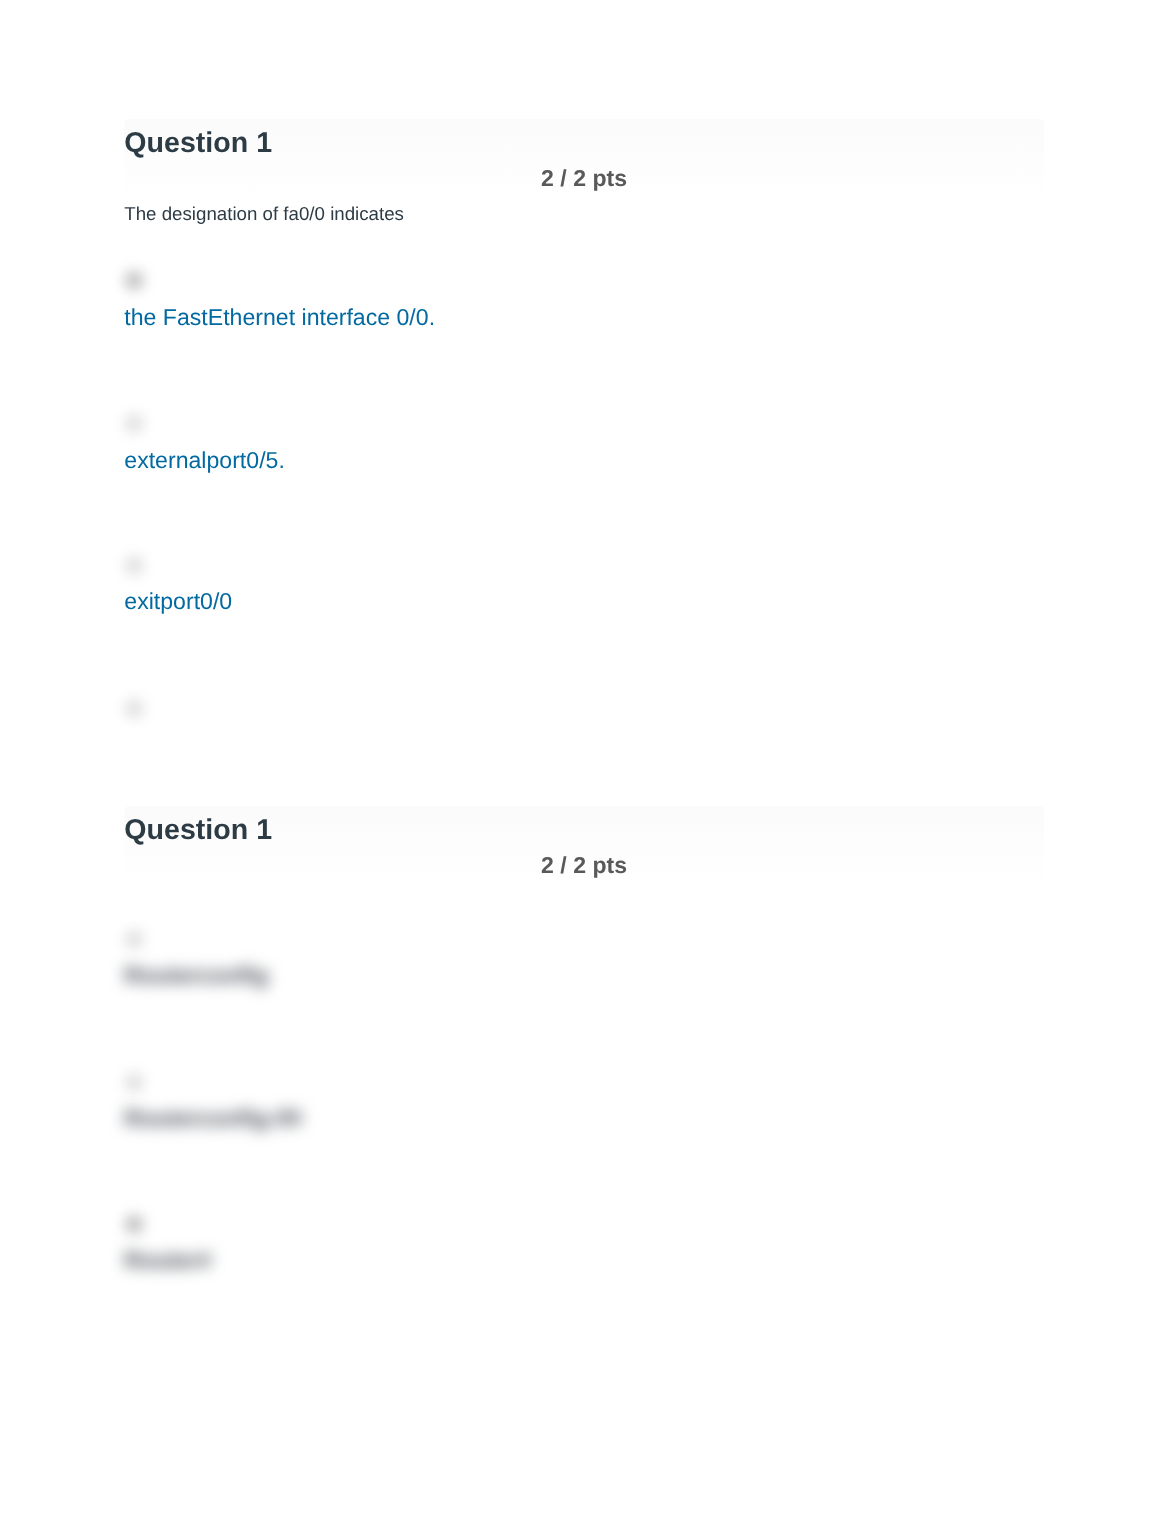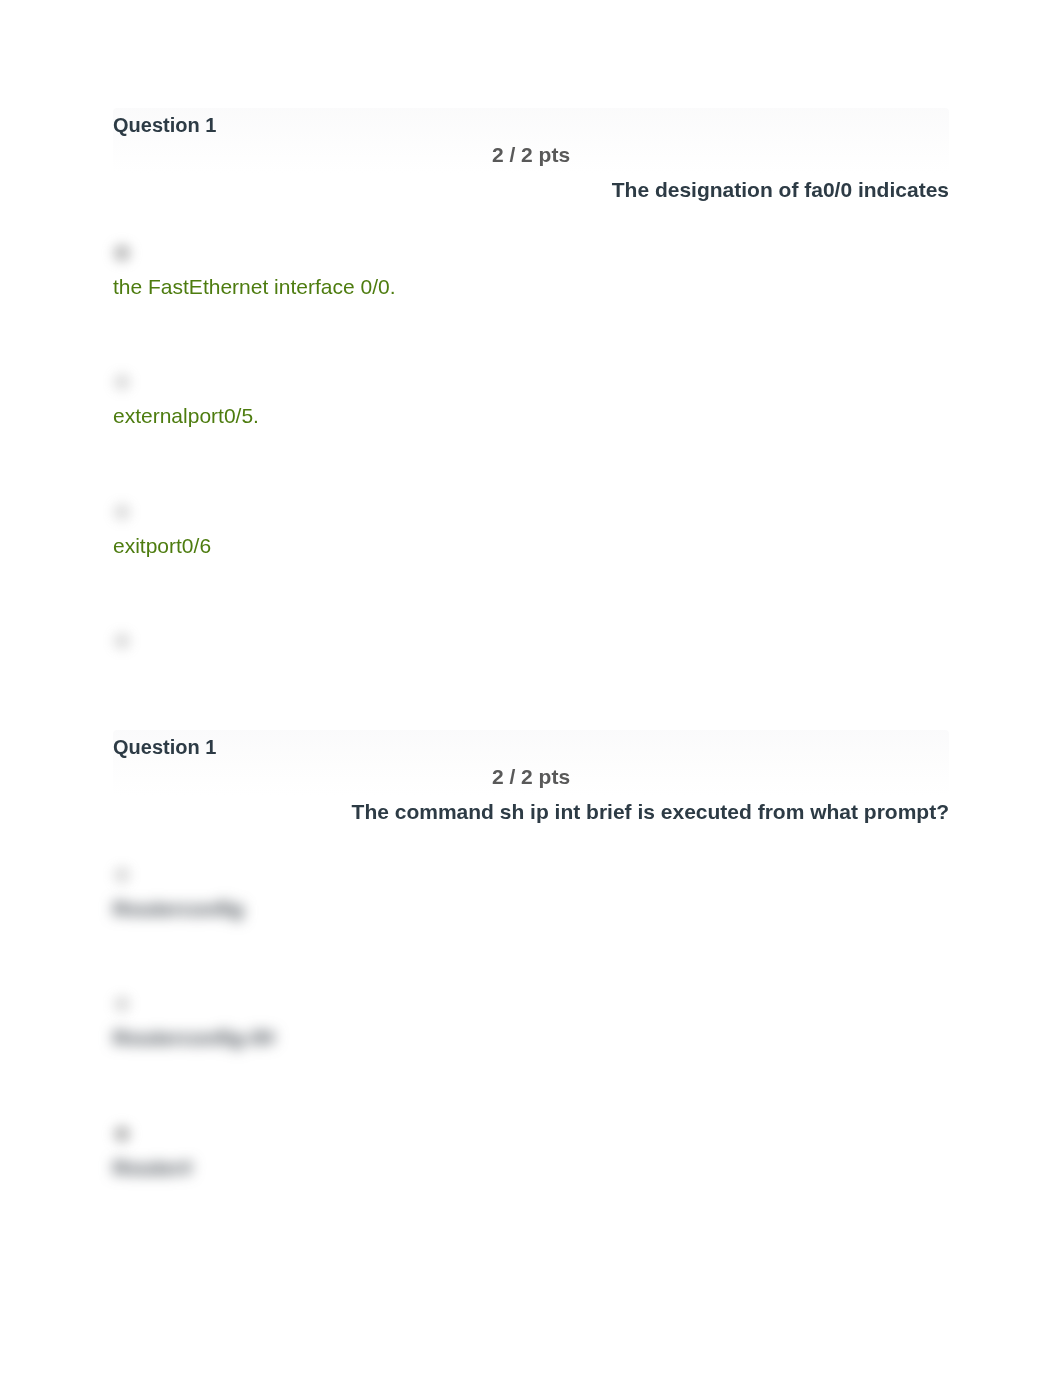--- a/index.html
+++ b/index.html
@@ -26,7 +26,7 @@
     border-radius: 4px;
   }
   .question-title {
-    font-size: 20px;
+    font-size: 26px;
     font-weight: 700;
     color: #2d3b45;
     line-height: 1.35;

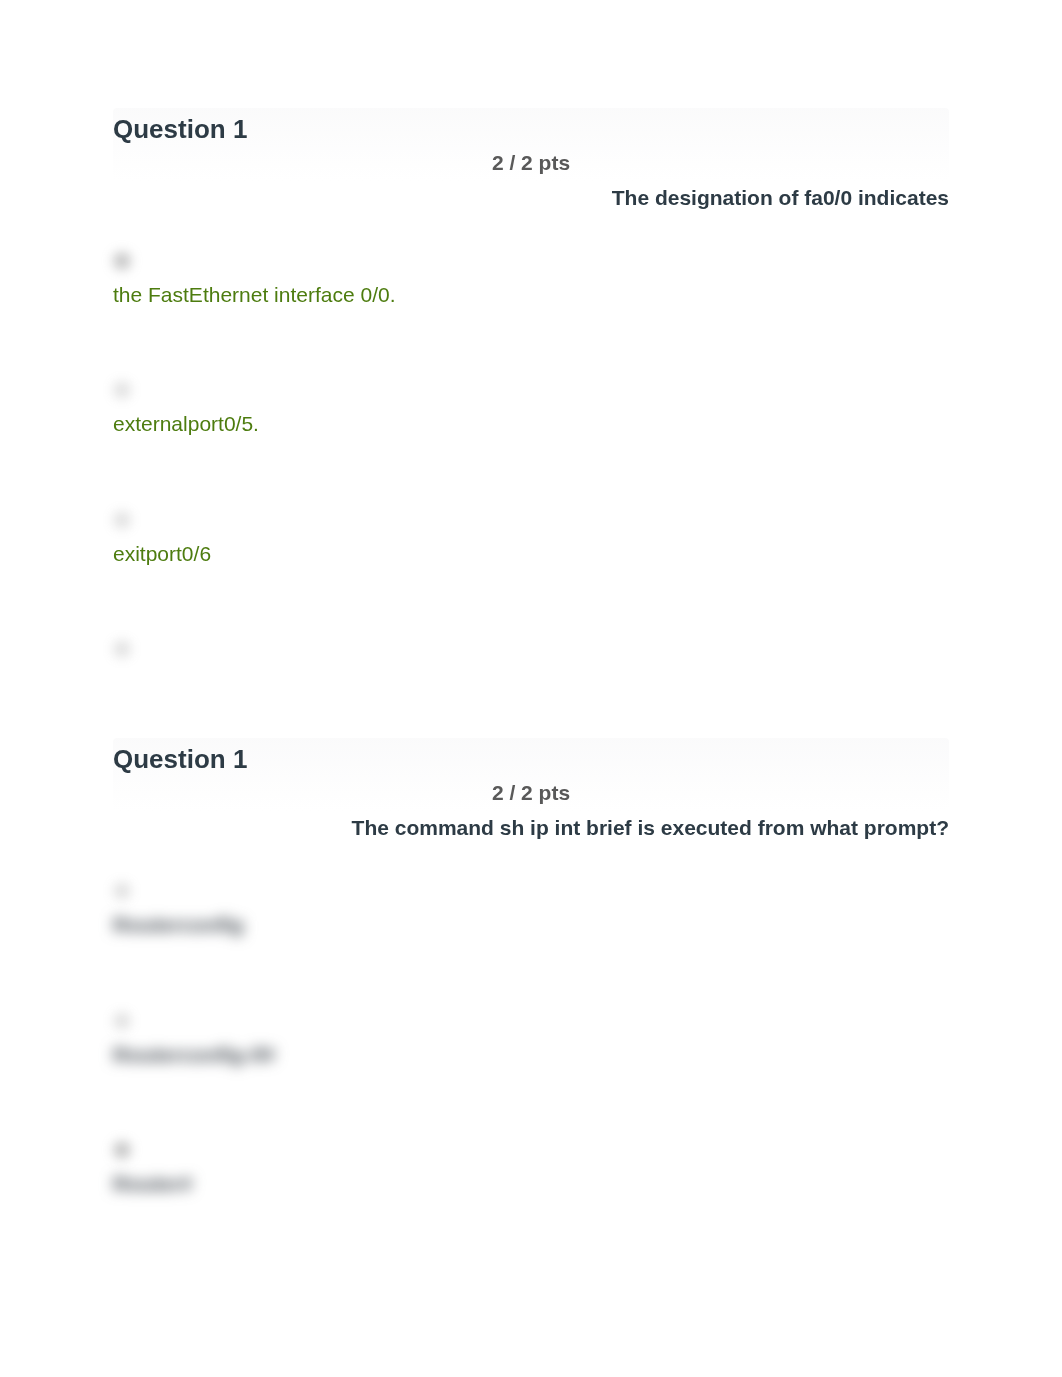--- a/index.html
+++ b/index.html
@@ -39,12 +39,11 @@
     text-align: center;
   }
   .question-text {
-    font-size: 21px;
-    font-weight: 700;
+    font-size: 17px;
+    font-weight: 400;
     color: #2d3b45;
     margin-top: 2px;
     line-height: 1.4;
-    text-align: right;
   }
   .answer-group {
     margin-top: 40px;

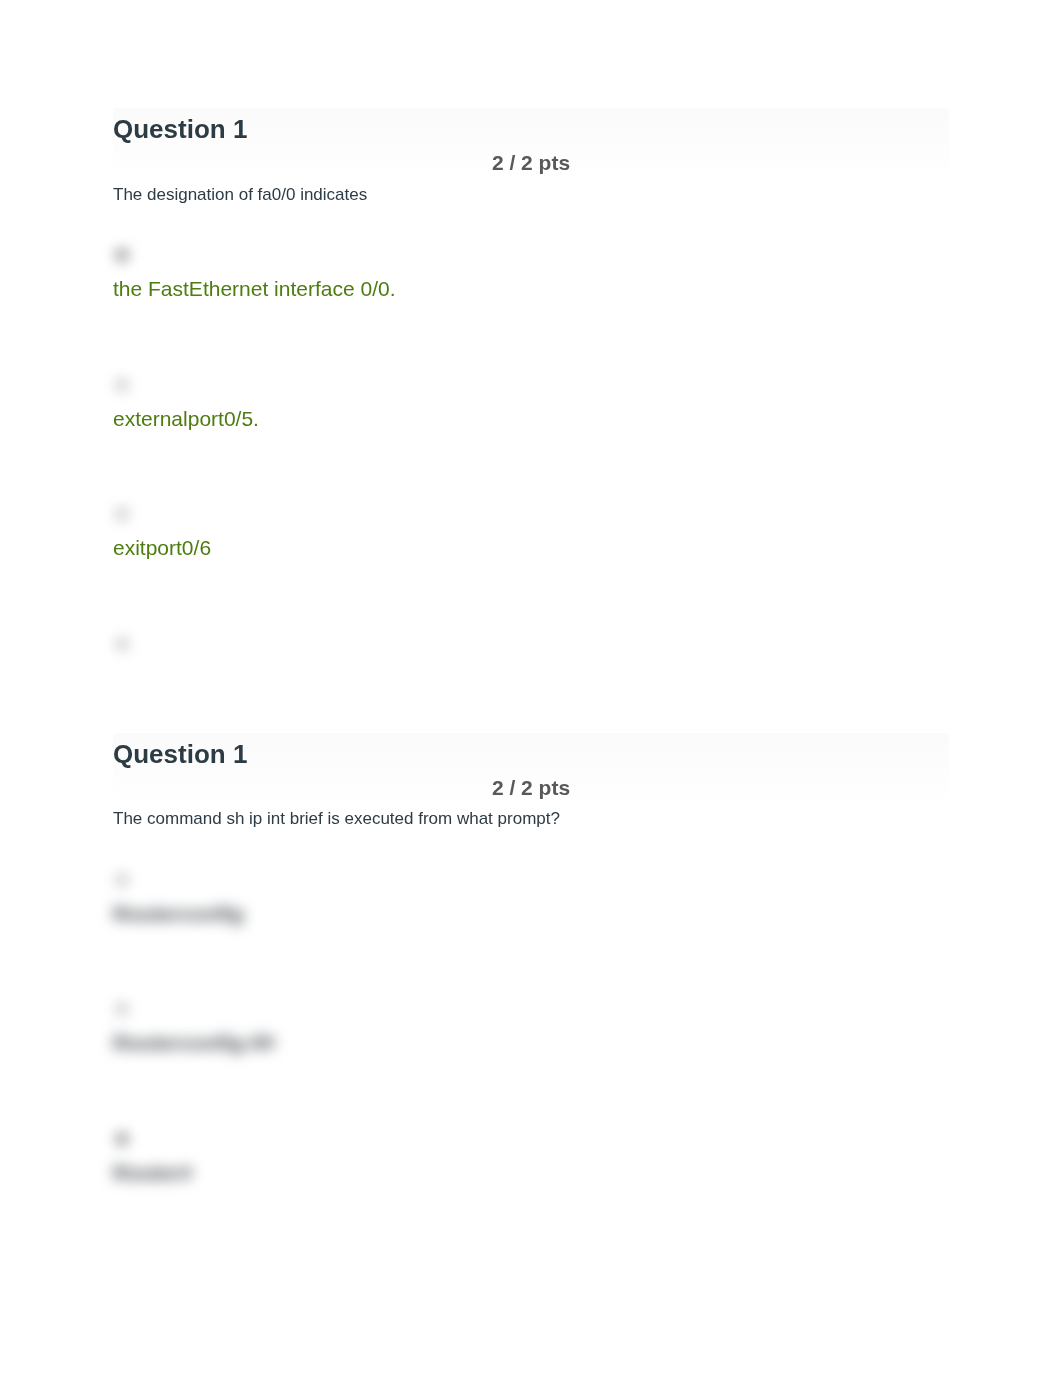--- a/index.html
+++ b/index.html
@@ -65,7 +65,7 @@
   }
   .answer-text {
     font-size: 21px;
-    color: #4d7c0f;
+    color: #0369a1;
     line-height: 1.4;
   }
   .blurred-answer {

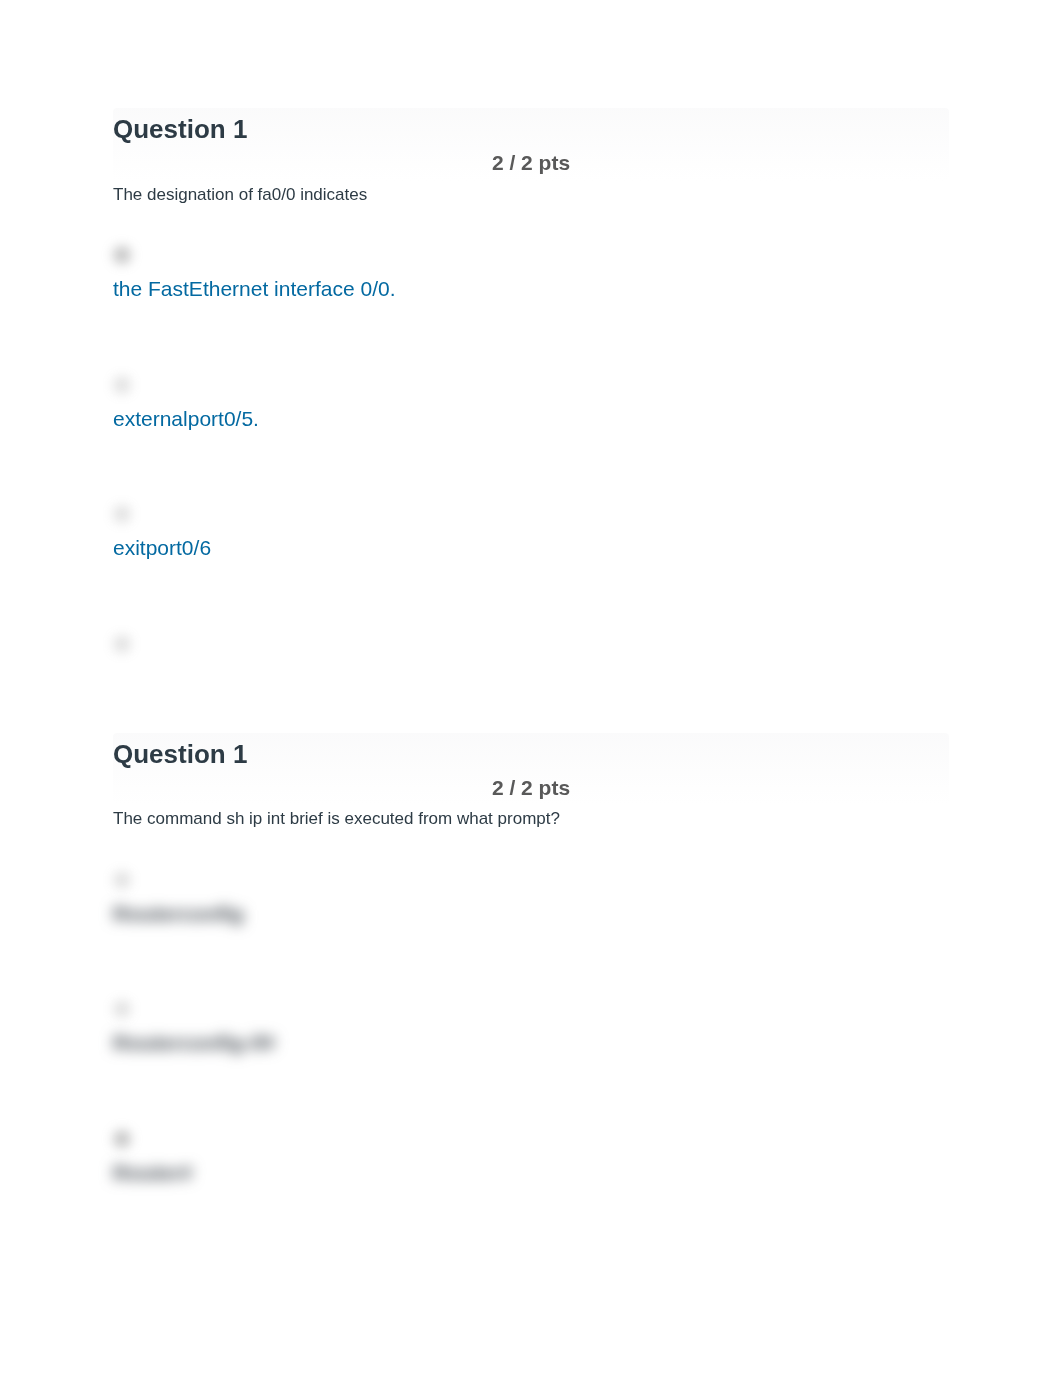--- a/index.html
+++ b/index.html
@@ -99,7 +99,7 @@
       </div>
       <div class="answer-item">
         <div class="radio-blur light"></div>
-        <div class="answer-text">exitport0/6</div>
+        <div class="answer-text">exitport0/0</div>
       </div>
       <div class="answer-item">
         <div class="radio-blur light"></div>

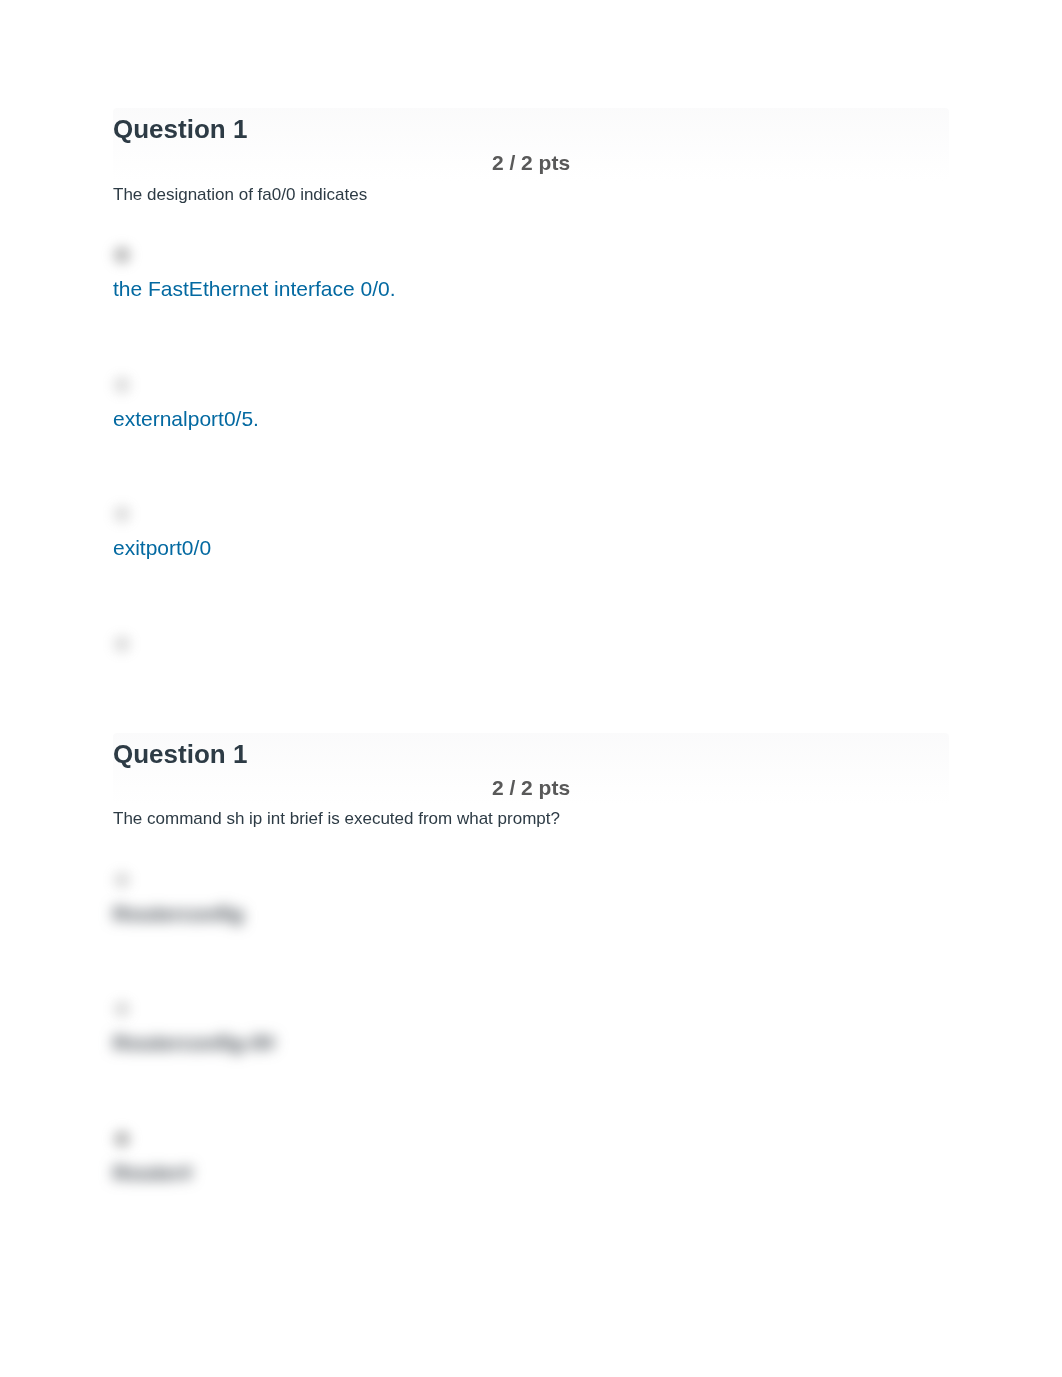--- a/index.html
+++ b/index.html
@@ -113,7 +113,6 @@
       <div class="question-title">Question 1</div>
       <div class="question-points">2 / 2 pts</div>
     </div>
-    <div class="question-text">The command sh ip int brief is executed from what prompt?</div>
 
     <div class="answer-group">
       <div class="answer-item">

